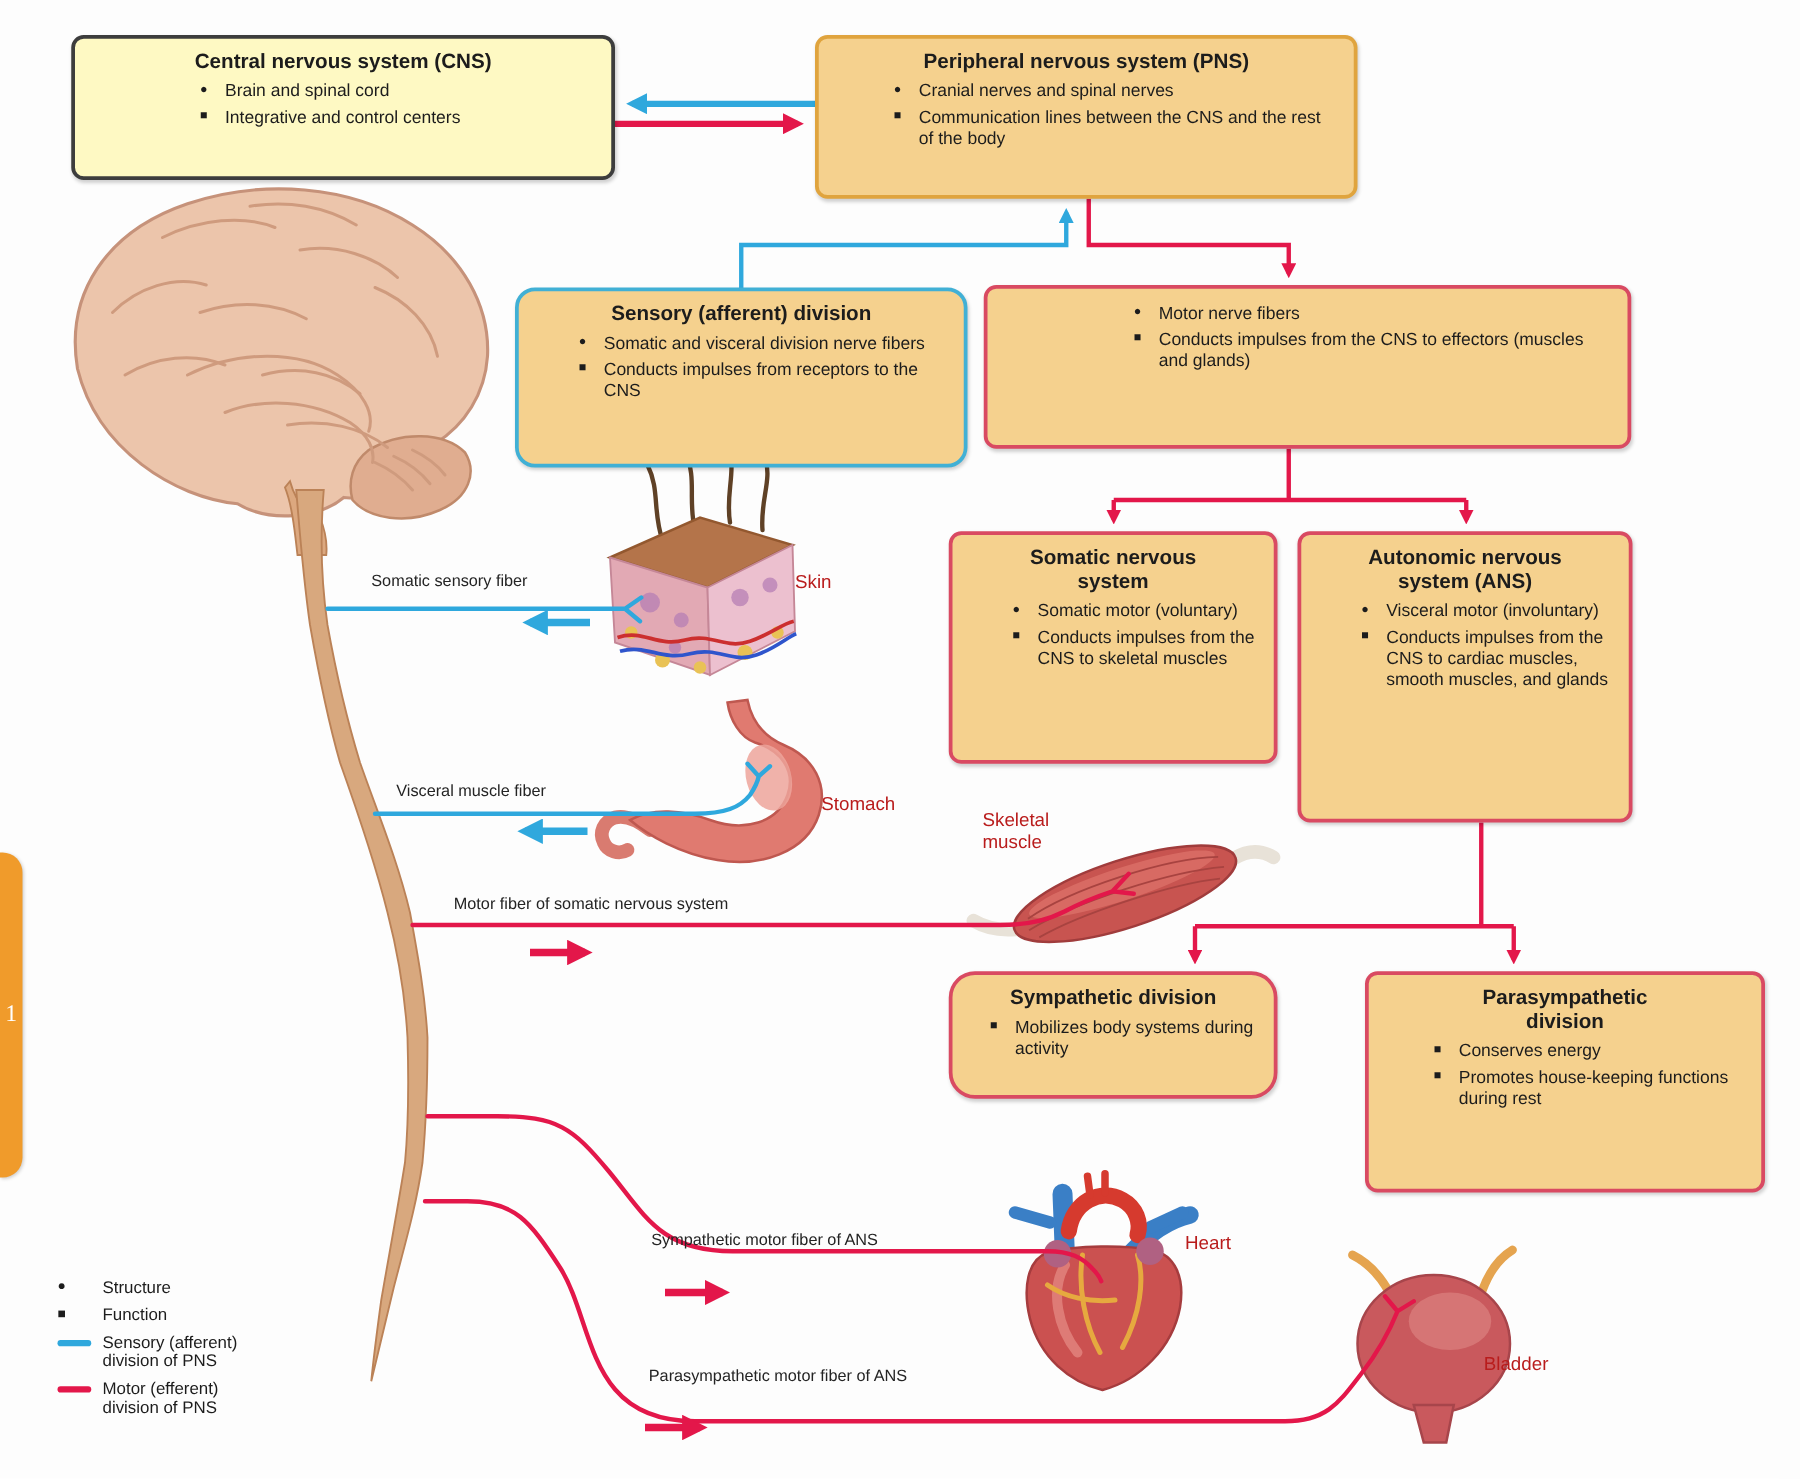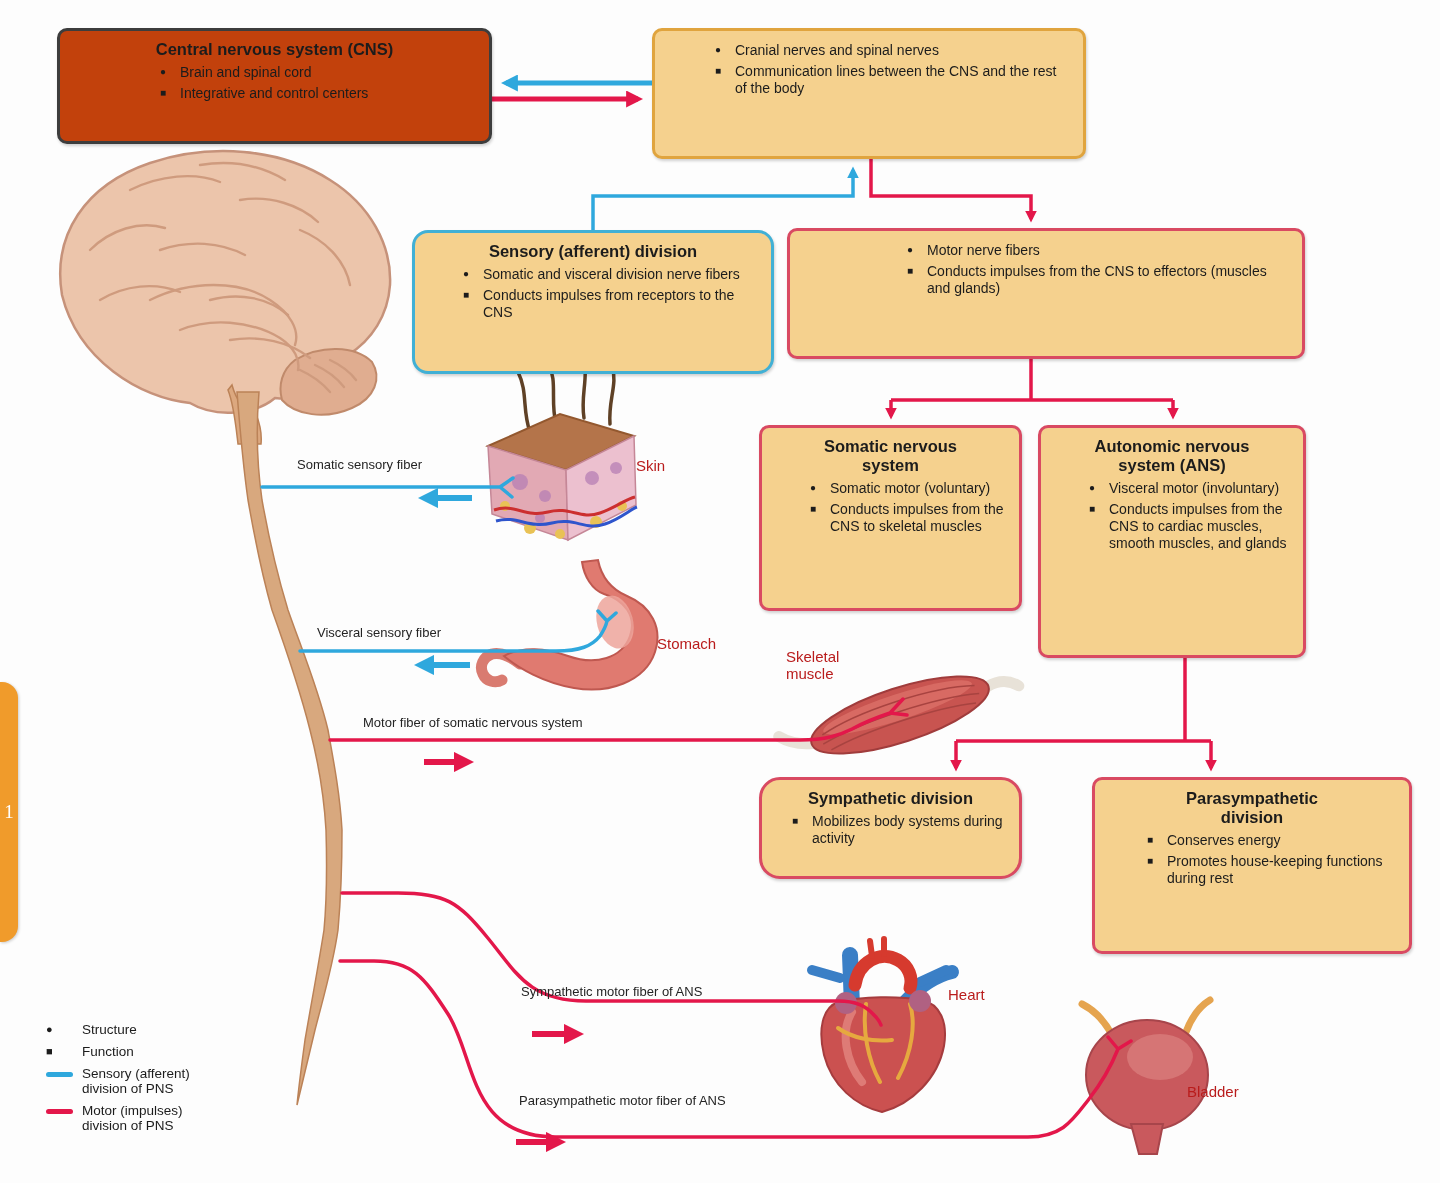--- a/index.html
+++ b/index.html
@@ -11,7 +11,7 @@
   .dbox{position:absolute;box-sizing:border-box;border-radius:10px;
         background:#f5d18e;border:3px solid #e0a43e;padding:7px 12px;
         box-shadow:1px 2px 3px rgba(0,0,0,.18);}
-  .dbox.gray{background:#c2410c;border-color:#3d3d3d;}
+  .dbox.gray{background:#fef9c3;border-color:#3d3d3d;}
   .dbox.blue{border-color:#41b0d5;border-radius:16px;}
   .dbox.red{border-color:#d94a62;}
   .dbox h3{margin:2px 0 5px;text-align:center;font-size:16.5px;line-height:1.15;}

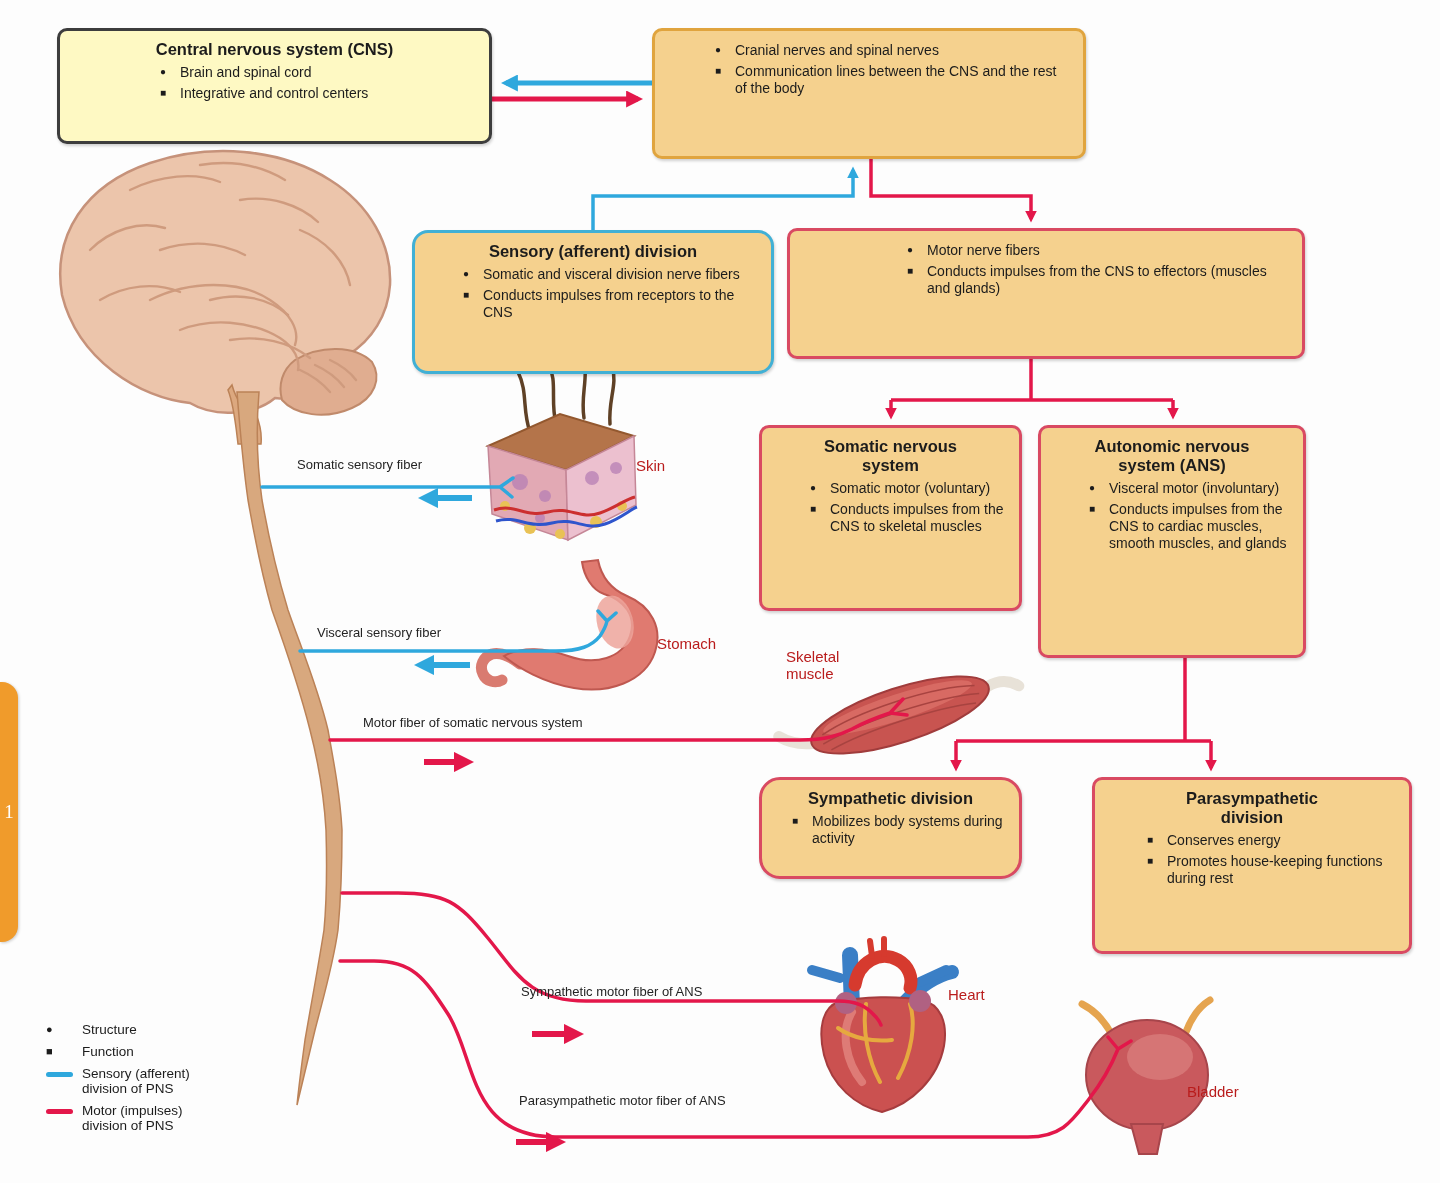--- a/index.html
+++ b/index.html
@@ -213,6 +213,7 @@
   </div>
 
   <div class="dbox" style="left:652px;top:28px;width:434px;height:131px;">
+    <h3>Peripheral nervous system (PNS)</h3>
     <div style="padding-left:48px;">
       <div class="item">
         <span class="b">●</span>

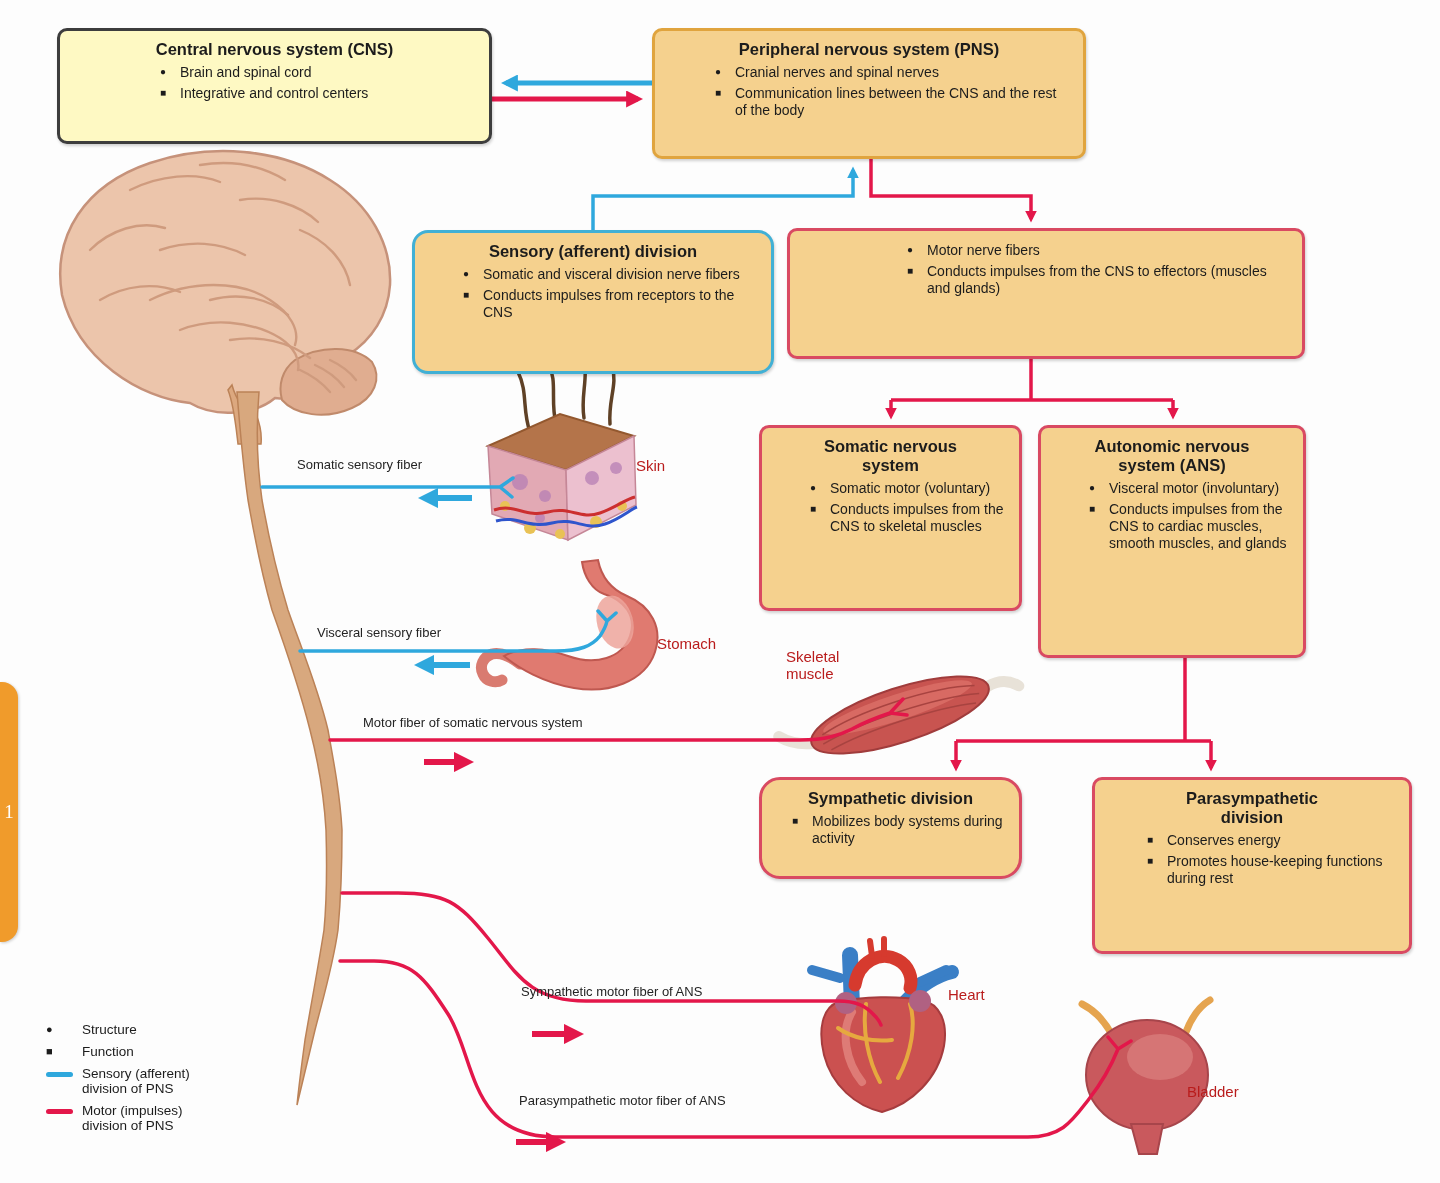--- a/index.html
+++ b/index.html
@@ -306,7 +306,7 @@
   </div>
 
   <div class="fiber-label" style="left:297px;top:458px;">Somatic sensory fiber</div>
-  <div class="fiber-label" style="left:317px;top:626px;">Visceral sensory fiber</div>
+  <div class="fiber-label" style="left:317px;top:626px;">Visceral muscle fiber</div>
   <div class="fiber-label" style="left:363px;top:716px;">Motor fiber of somatic nervous system</div>
   <div class="fiber-label" style="left:521px;top:985px;text-align:right;">Sympathetic motor fiber of ANS</div>
   <div class="fiber-label" style="left:519px;top:1094px;">Parasympathetic motor fiber of ANS</div>

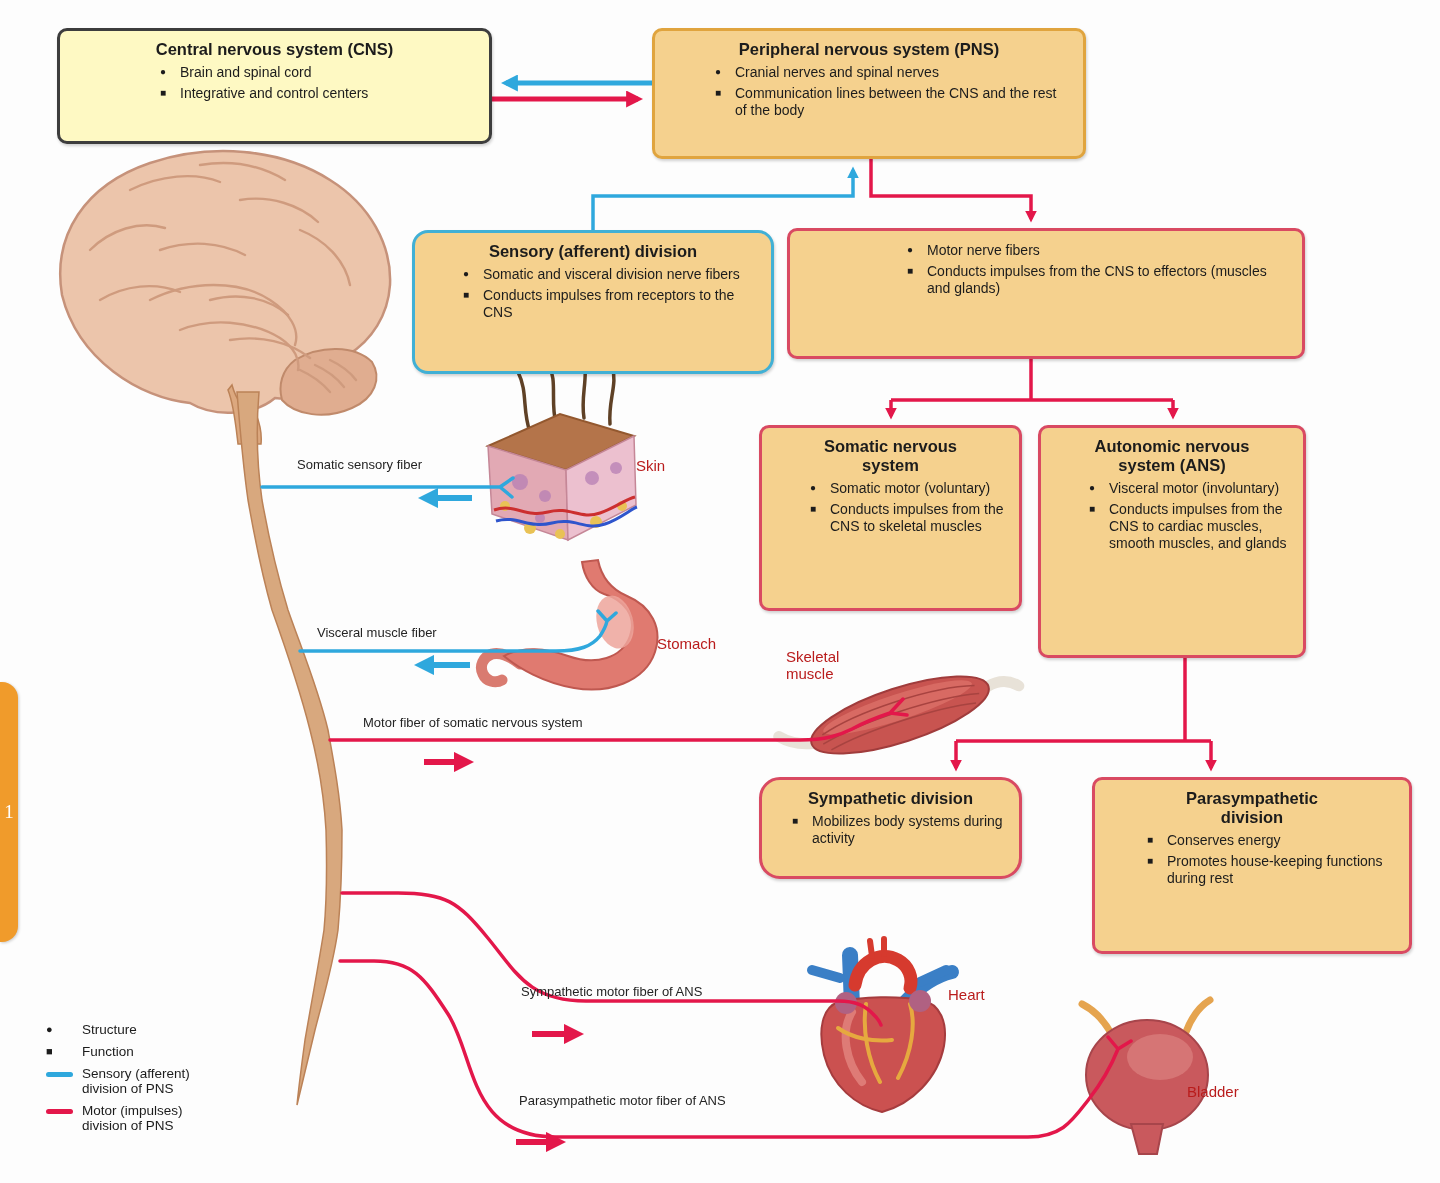--- a/index.html
+++ b/index.html
@@ -340,7 +340,7 @@
           <i class="red"></i>
         </span>
       <span>
-        <span>Motor (impulses)</span><br>
+        <span>Motor (efferent)</span><br>
         <span>division of PNS</span>
       </span>
     </div>

